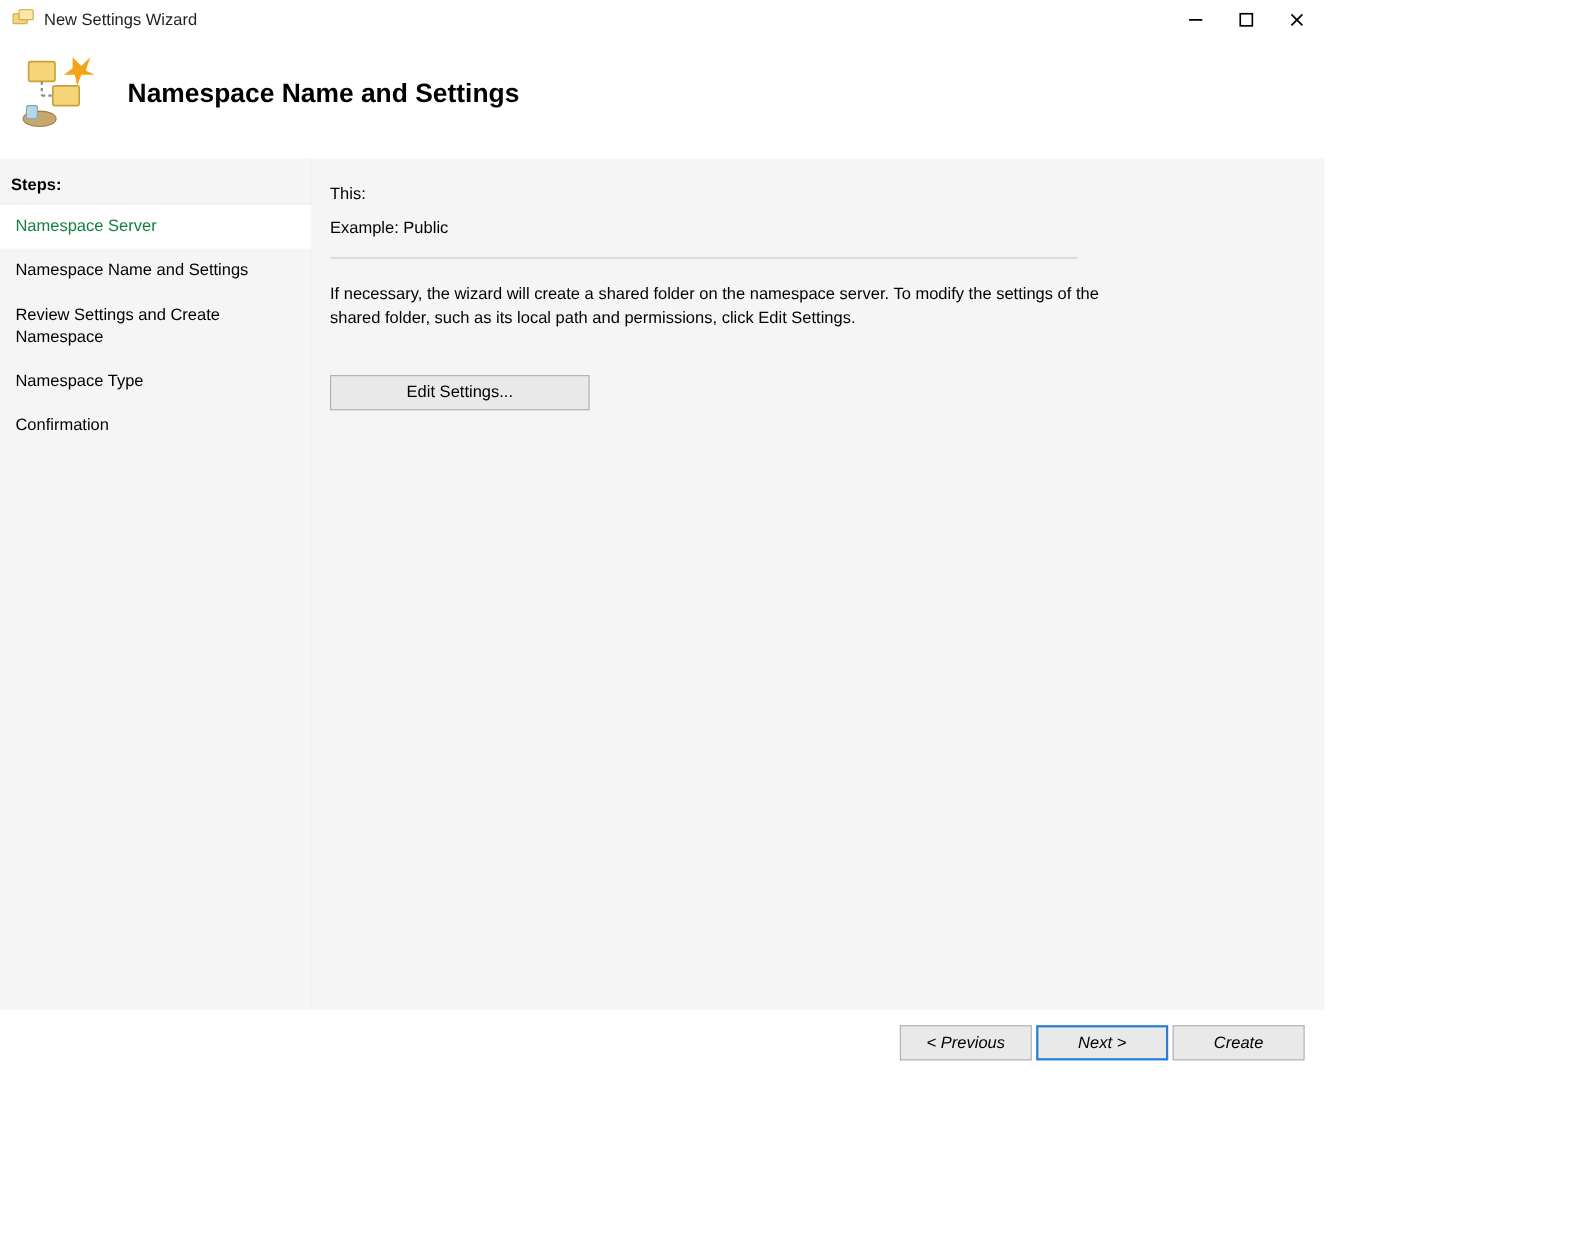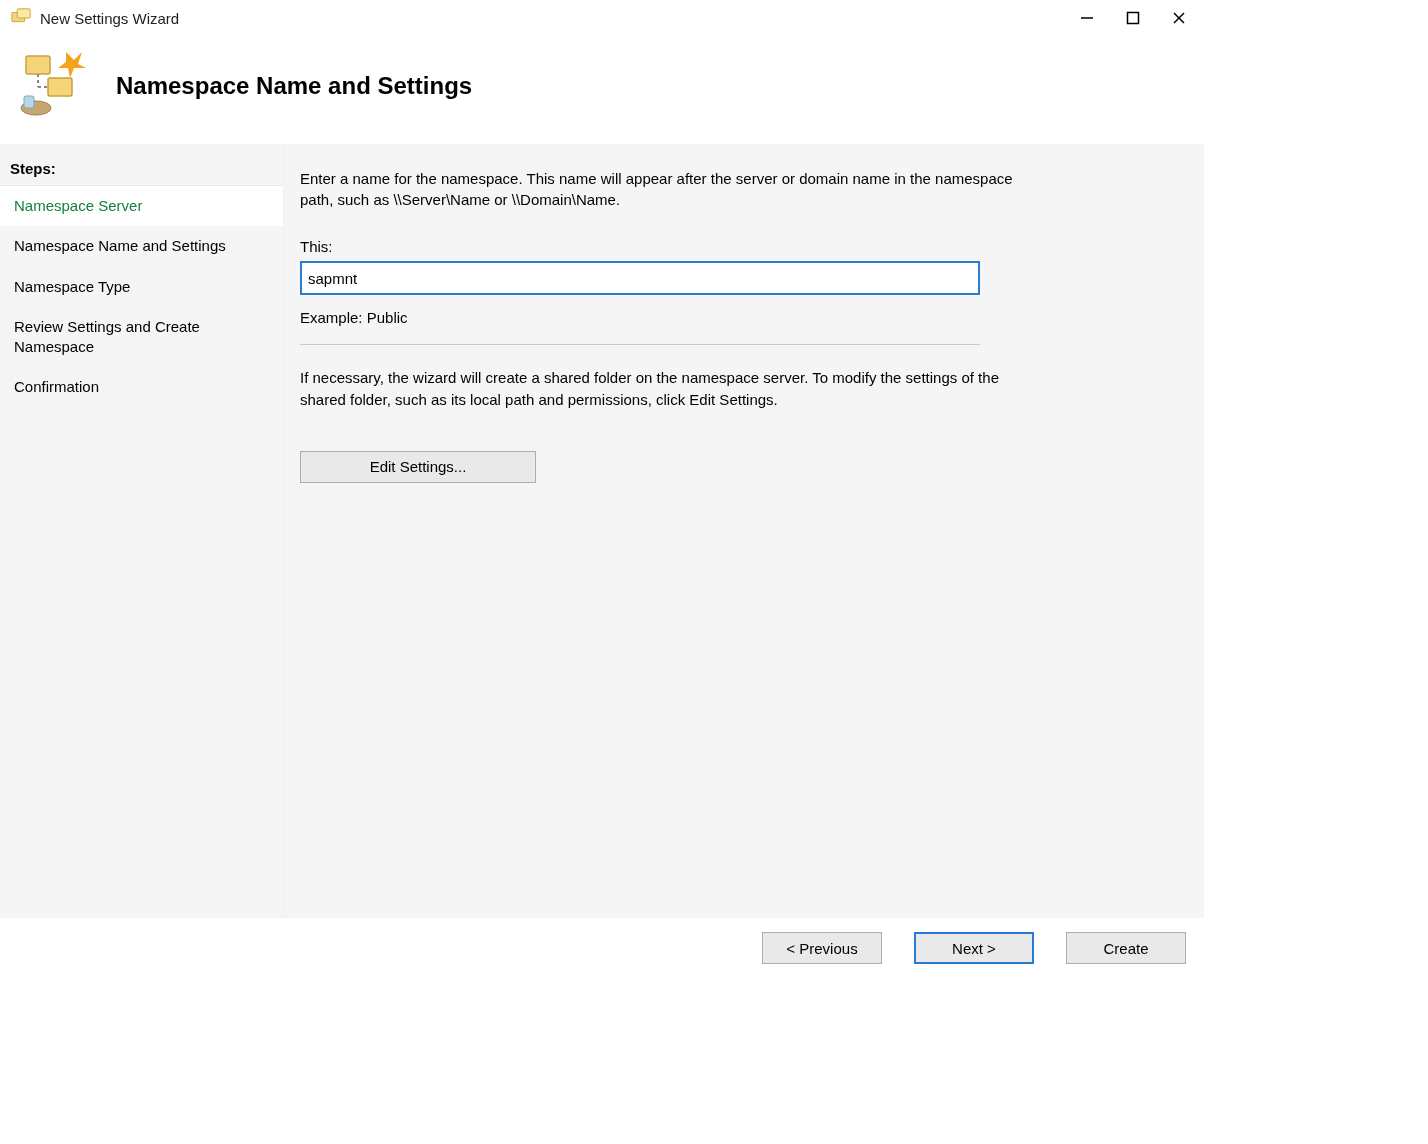--- a/index.html
+++ b/index.html
@@ -191,7 +191,6 @@
     </div>
 
     <div class="content">
-      <div class="desc">Enter a name for the namespace. This name will appear after the server or domain name in the namespace path, such as \\Server\Name or \\Domain\Name.</div>
       <div class="lbl">This:</div>
       <input class="name-input" type="text" value="sapmnt" style="">
       <div class="example">Example: Public</div>

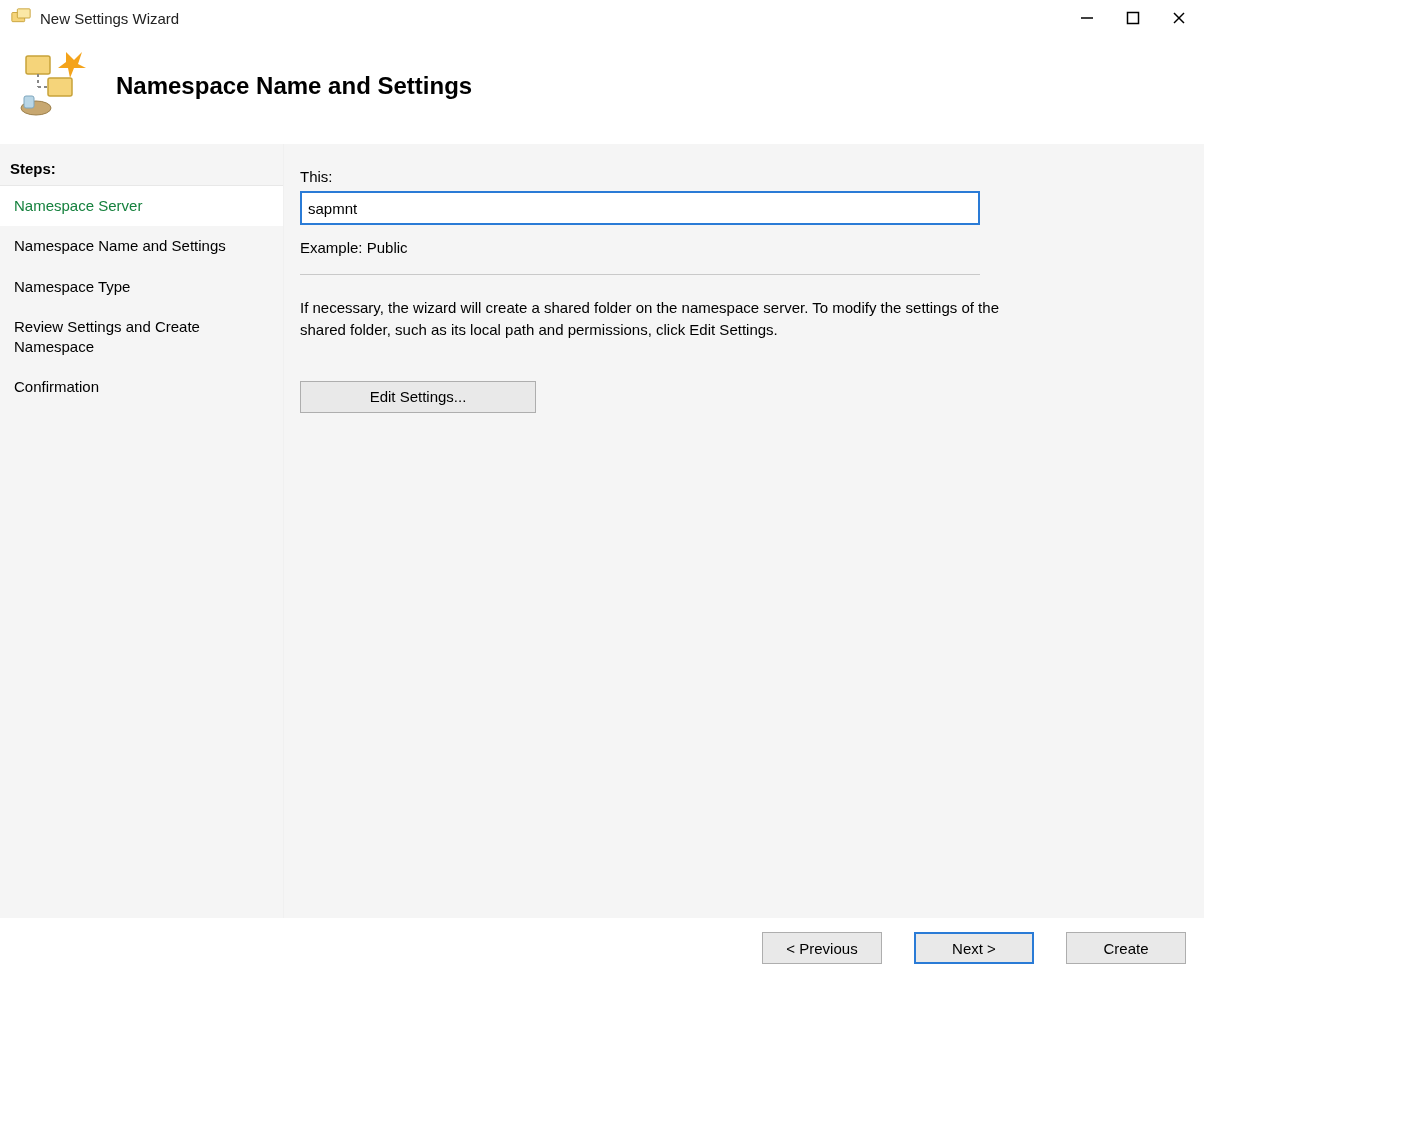--- a/index.html
+++ b/index.html
@@ -192,7 +192,6 @@
 
     <div class="content">
       <div class="lbl">This:</div>
-      <input class="name-input" type="text" value="sapmnt" style="">
       <div class="example">Example: Public</div>
       <hr class="hr">
       <div class="note">If necessary, the wizard will create a shared folder on the namespace server. To modify the settings of the shared folder, such as its local path and permissions, click Edit Settings.</div>

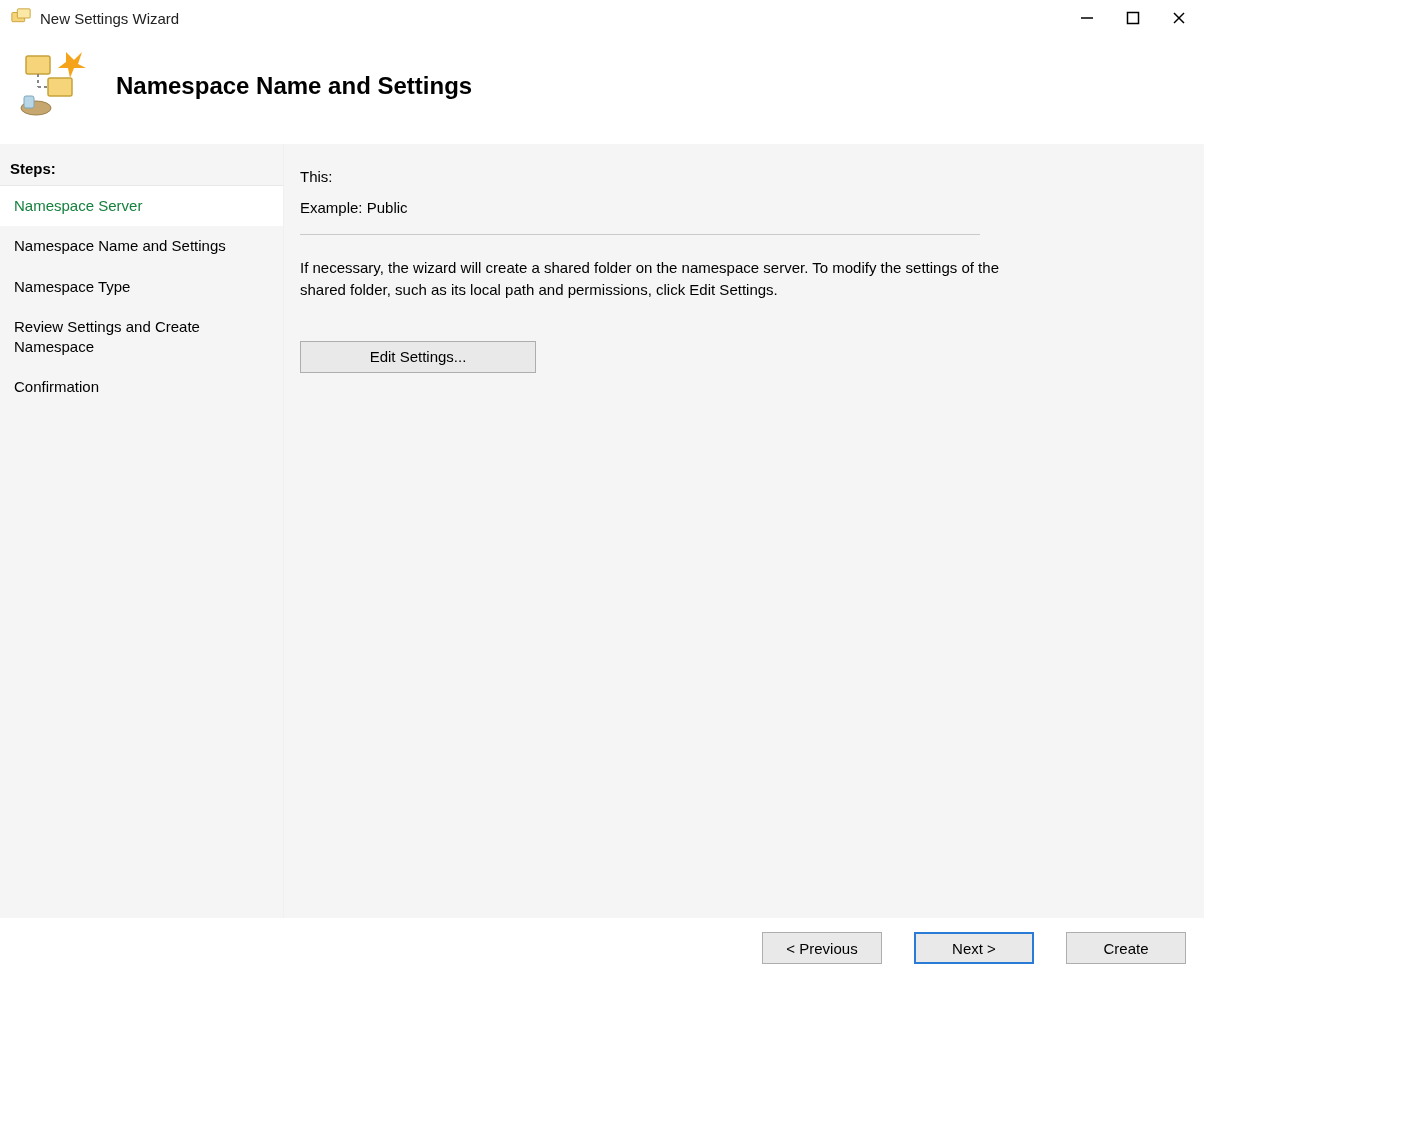--- a/index.html
+++ b/index.html
@@ -180,10 +180,10 @@
         <span>Namespace Name and Settings</span>
       </div>
       <div class="step">
+        <span>Review Settings and Create Namespace</span>
+      </div>
+      <div class="step">
         <span>Namespace Type</span>
-      </div>
-      <div class="step">
-        <span>Review Settings and Create Namespace</span>
       </div>
       <div class="step">
         <span>Confirmation</span>

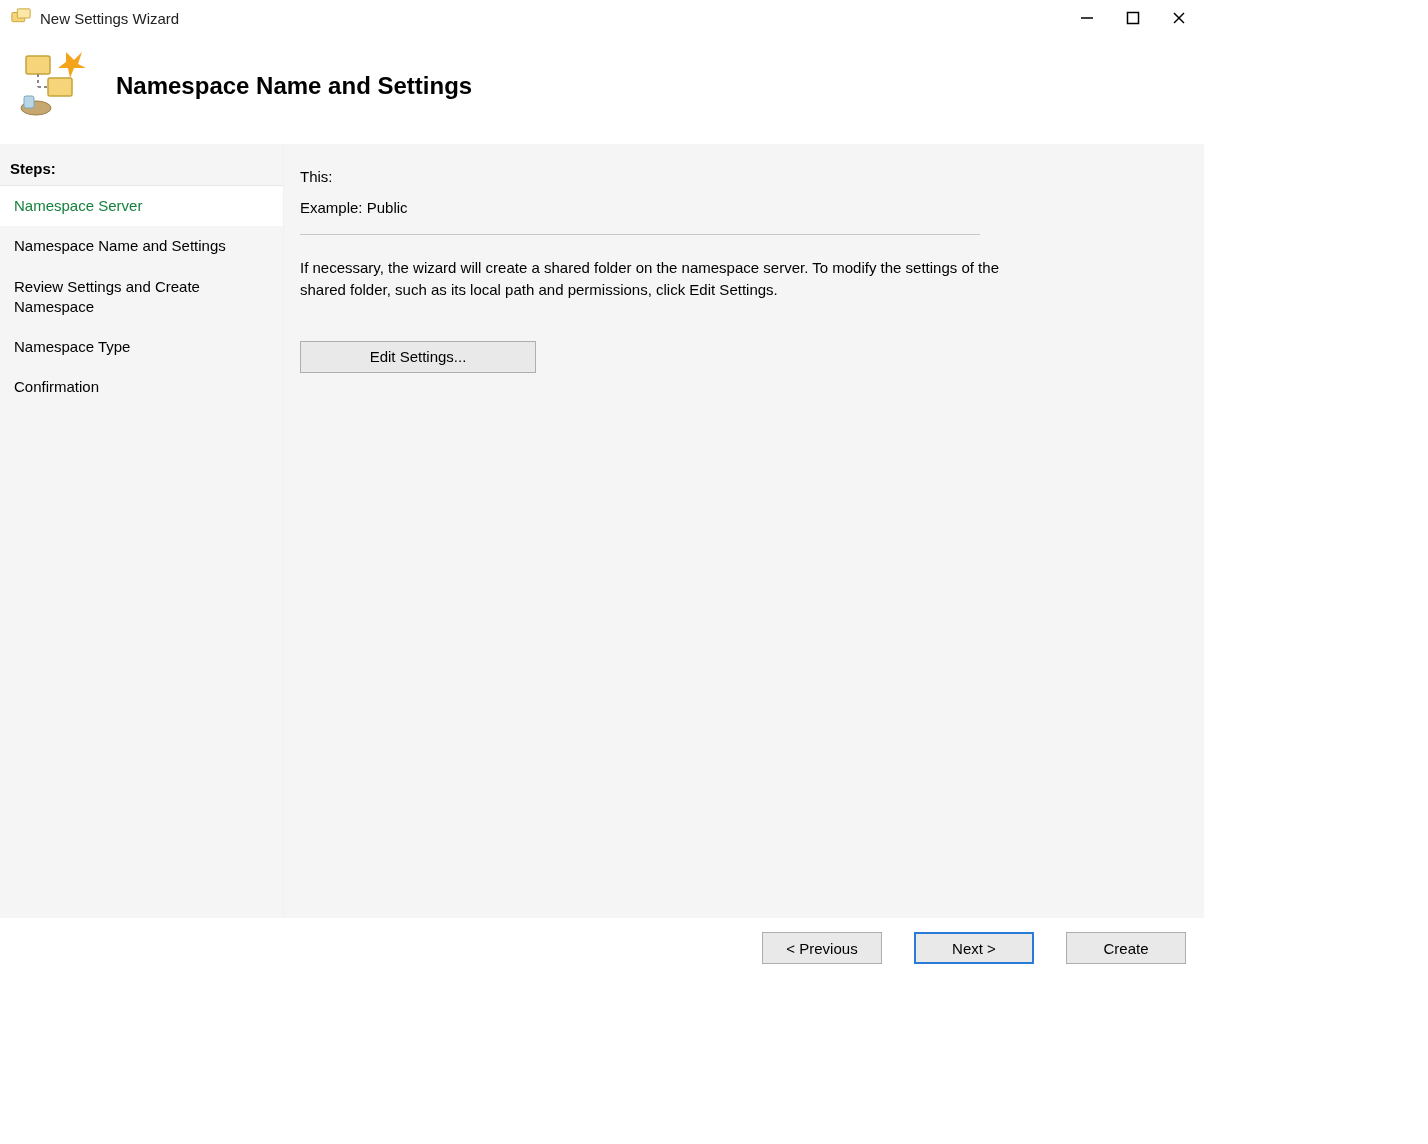--- a/index.html
+++ b/index.html
@@ -113,9 +113,10 @@
   .footer {
     display: flex;
     justify-content: flex-end;
-    gap: 32px;
+    gap: 4px;
     padding: 14px 18px 16px 18px;
     background: #fff;
+    font-style: italic;
   }
   .btn-primary {
     border: 2px solid #2a7bd6;

